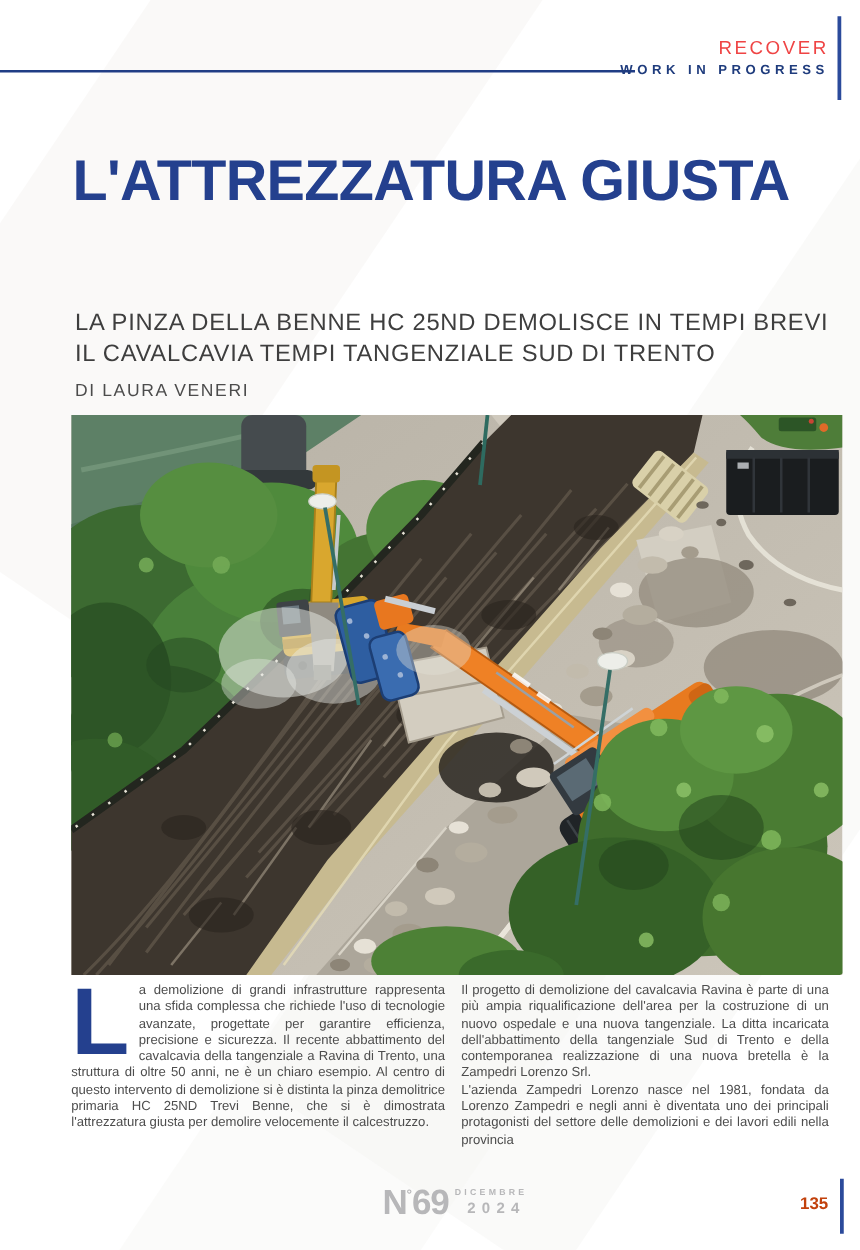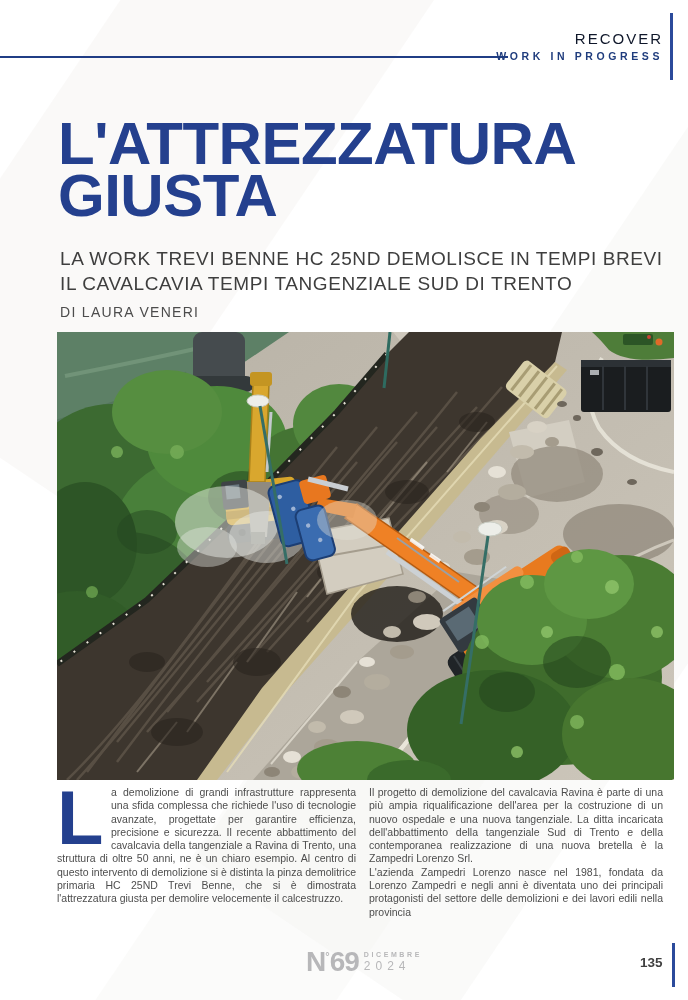--- a/index.html
+++ b/index.html
@@ -19,7 +19,7 @@
   .vbar-top{position:absolute;left:670px;top:13px;width:3px;height:67px;background:#2b4a9b;z-index:2;}
   .brand{
     position:absolute;top:30px;right:25px;z-index:2;text-align:left;
-    color:#0f172a;font-size:15px;letter-spacing:2px;font-weight:500;
+    color:#ef4444;font-size:15px;letter-spacing:2px;font-weight:500;
   }
   .tagline{
     position:absolute;top:50px;right:25px;z-index:2;

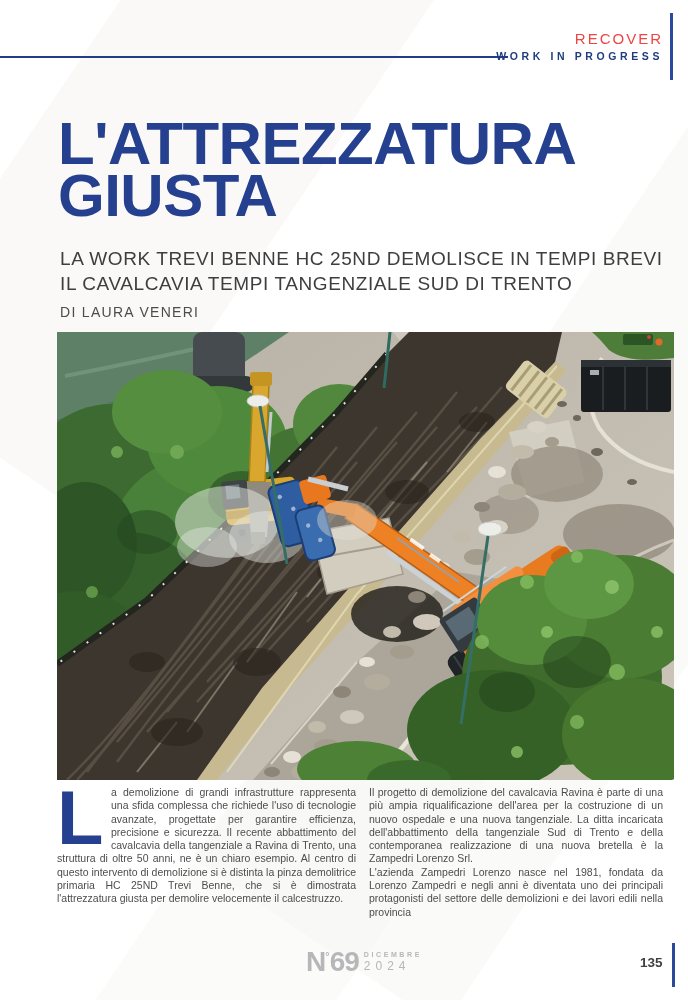--- a/index.html
+++ b/index.html
@@ -29,7 +29,7 @@
   
   .title{
     position:absolute;left:58px;top:118px;width:610px;z-index:2;
-    color:#24408e;font-weight:bold;font-size:60px;line-height:52px;letter-spacing:-0.5px;
+    color:#24408e;font-weight:bold;font-size:46px;line-height:52px;letter-spacing:-0.5px;
   }
   .title span{display:block;}
   .subtitle{

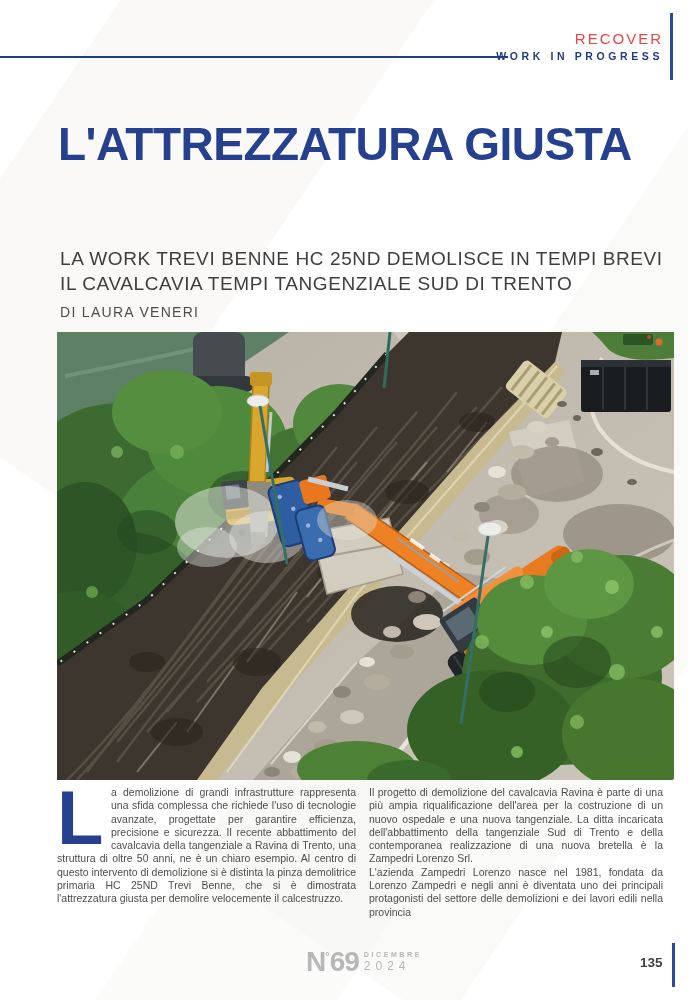--- a/index.html
+++ b/index.html
@@ -89,7 +89,7 @@
     <span>L'ATTREZZATURA GIUSTA</span>
   </h1>
   <div class="subtitle">
-    <span>LA WORK TREVI BENNE HC 25ND DEMOLISCE IN TEMPI BREVI</span>
+    <span>LA PINZA DELLA BENNE HC 25ND DEMOLISCE IN TEMPI BREVI</span>
     <span>IL CAVALCAVIA TEMPI TANGENZIALE SUD DI TRENTO</span>
   </div>
   <div class="byline">DI LAURA VENERI</div>

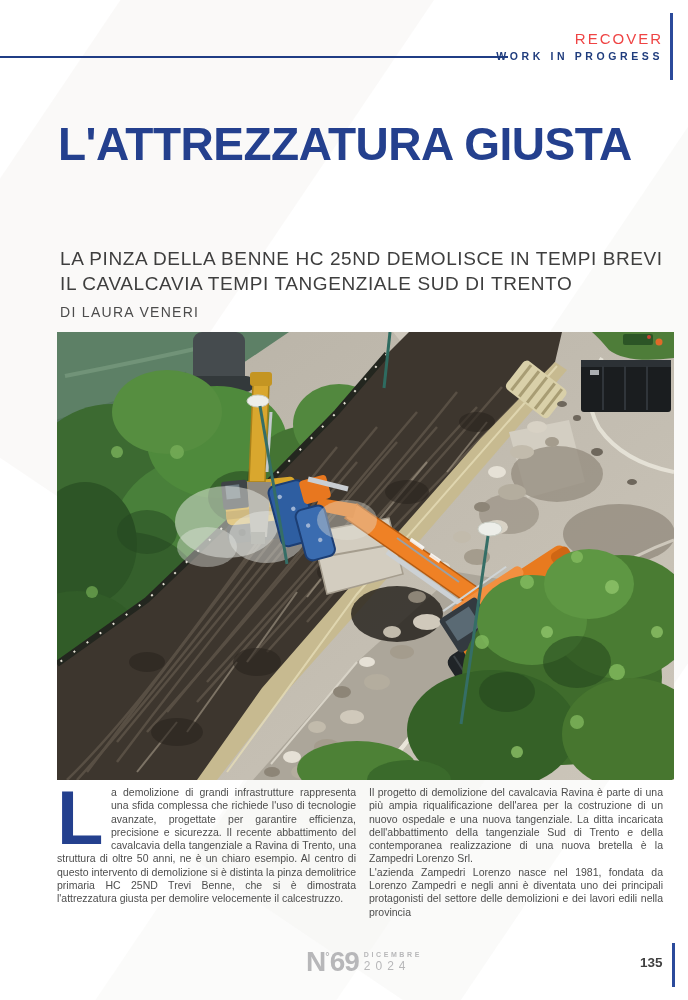--- a/index.html
+++ b/index.html
@@ -67,7 +67,7 @@
   .issue sup{font-size:11px;line-height:10px;position:relative;top:3px;font-weight:bold;}
   .issue .stack{margin-left:5px;margin-top:3px;}
   .issue .month{font-size:7px;letter-spacing:2.6px;font-weight:bold;display:block;}
-  .issue .year{font-size:12px;letter-spacing:5px;font-weight:normal;display:block;margin-top:1px;}
+  .issue .year{font-size:12px;letter-spacing:5px;font-weight:bold;display:block;margin-top:1px;margin-left:10px;}
   .pagenum{position:absolute;left:640px;top:955px;z-index:2;color:#404040;font-size:13.5px;font-weight:bold;}
   .vbar-bottom{position:absolute;left:672px;top:943px;width:3px;height:44px;background:#2b4a9b;z-index:2;}
 </style>

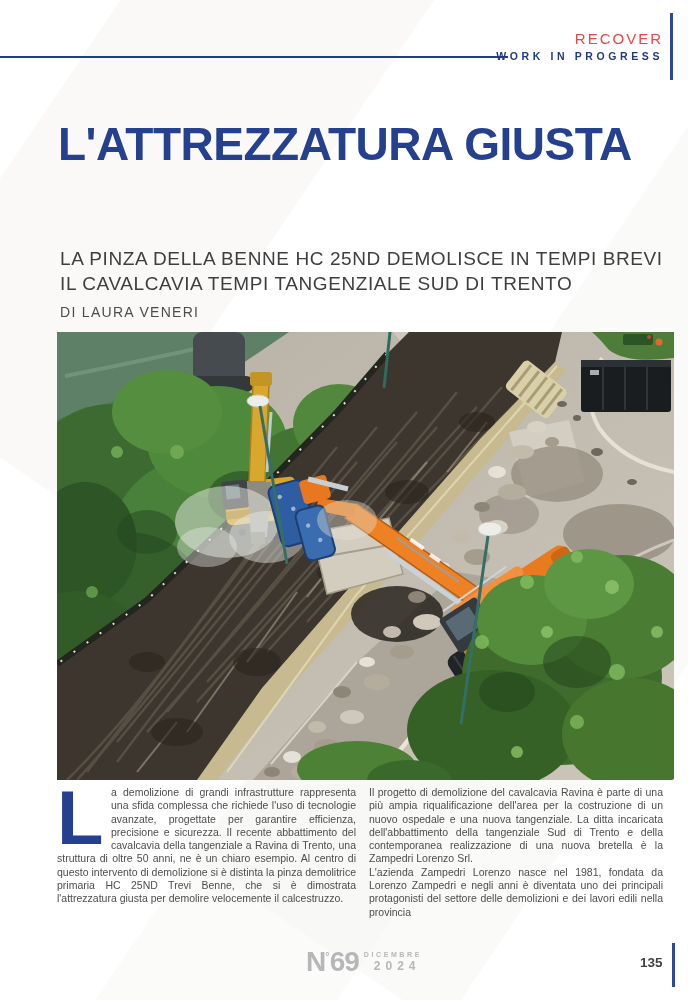--- a/index.html
+++ b/index.html
@@ -68,7 +68,7 @@
   .issue .stack{margin-left:5px;margin-top:3px;}
   .issue .month{font-size:7px;letter-spacing:2.6px;font-weight:bold;display:block;}
   .issue .year{font-size:12px;letter-spacing:5px;font-weight:bold;display:block;margin-top:1px;margin-left:10px;}
-  .pagenum{position:absolute;left:640px;top:955px;z-index:2;color:#404040;font-size:13.5px;font-weight:bold;}
+  .pagenum{position:absolute;left:640px;top:955px;z-index:2;color:#c2410c;font-size:13.5px;font-weight:bold;}
   .vbar-bottom{position:absolute;left:672px;top:943px;width:3px;height:44px;background:#2b4a9b;z-index:2;}
 </style>
 </head>

